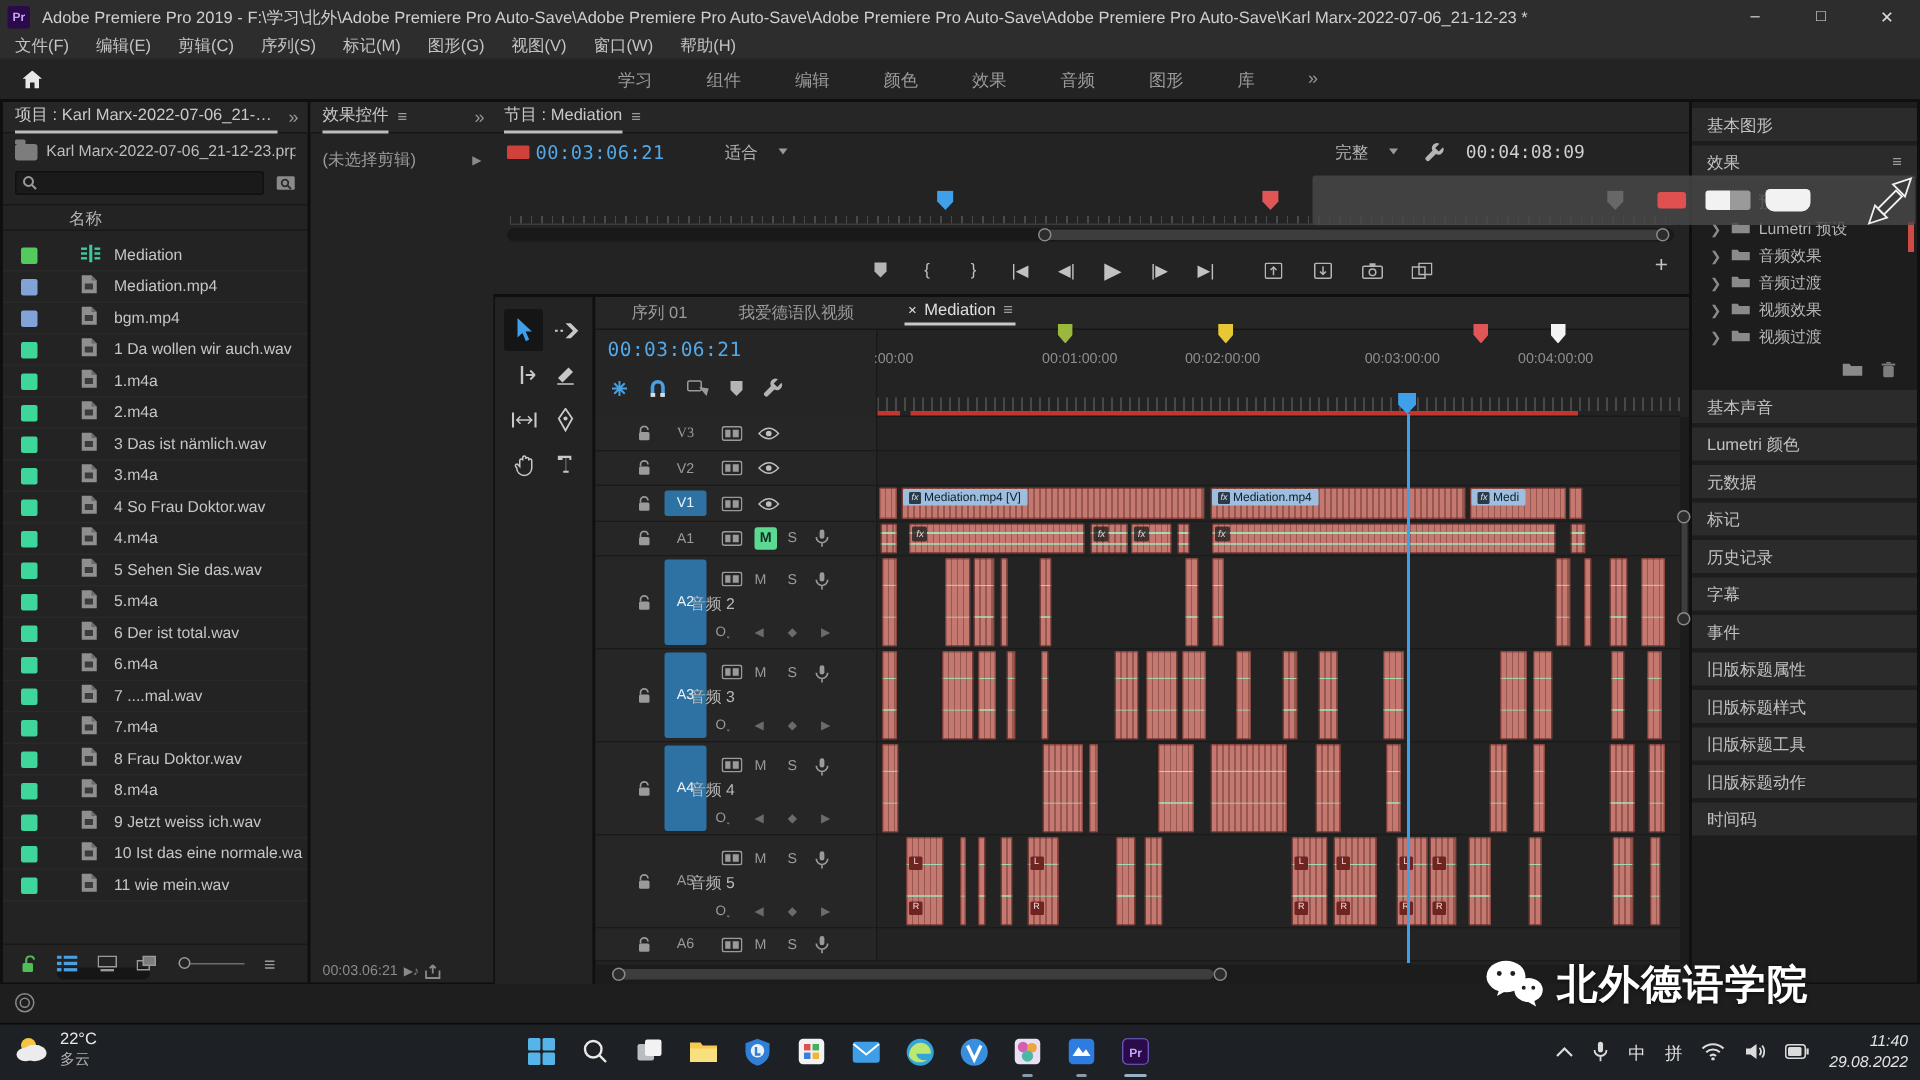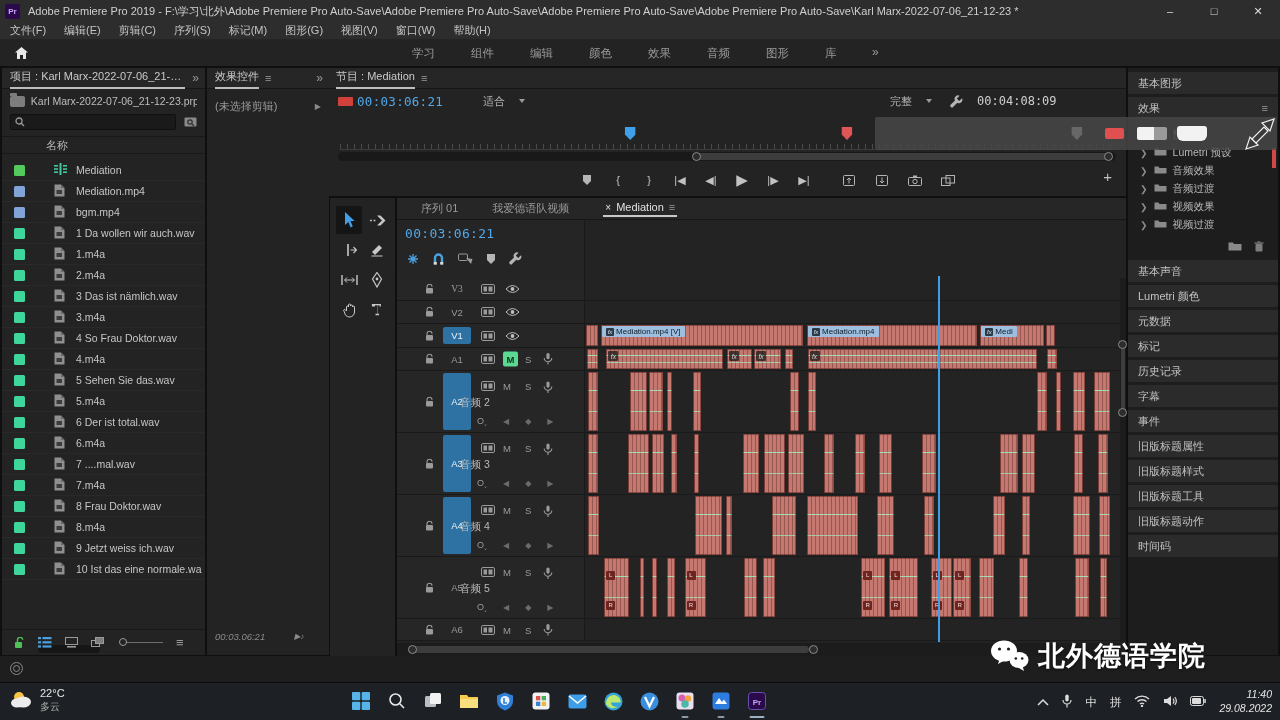--- a/index.html
+++ b/index.html
@@ -607,6 +607,21 @@
             </svg></div>
         </div>
     </div>
+    <div class="tl-rulerwrap" id="tl-ruler">
+      <div class="tl-ticks"></div>
+    <div class="rlabel" style="left: 2%;">:00:00</div>
+        <div class="rlabel" style="left: 25.2%;">00:01:00:00</div>
+        <div class="rlabel" style="left: 43%;">00:02:00:00</div>
+        <div class="rlabel" style="left: 65.4%;">00:03:00:00</div>
+        <div class="rlabel" style="left: 84.5%;">00:04:00:00</div>
+        <div class="rmkr" style="left: 23.4%; background: rgb(154, 184, 62);"></div>
+        <div class="rmkr" style="left: 43.4%; background: rgb(232, 198, 54);"></div>
+        <div class="rmkr" style="left: 75.2%; background: rgb(224, 85, 85);"></div>
+        <div class="rmkr" style="left: 84.8%; background: rgb(242, 242, 242);"></div>
+        <div class="rendseg" style="left: 0%; width: 2.8%;"></div>
+        <div class="rendseg" style="left: 4.2%; width: 83%;"></div>
+        <div class="ph-head" style="left: 66%;"></div>
+      </div>
     <div id="tl-tracks">
         <div class="trow" style="height: 23px;">
           <div class="thead">

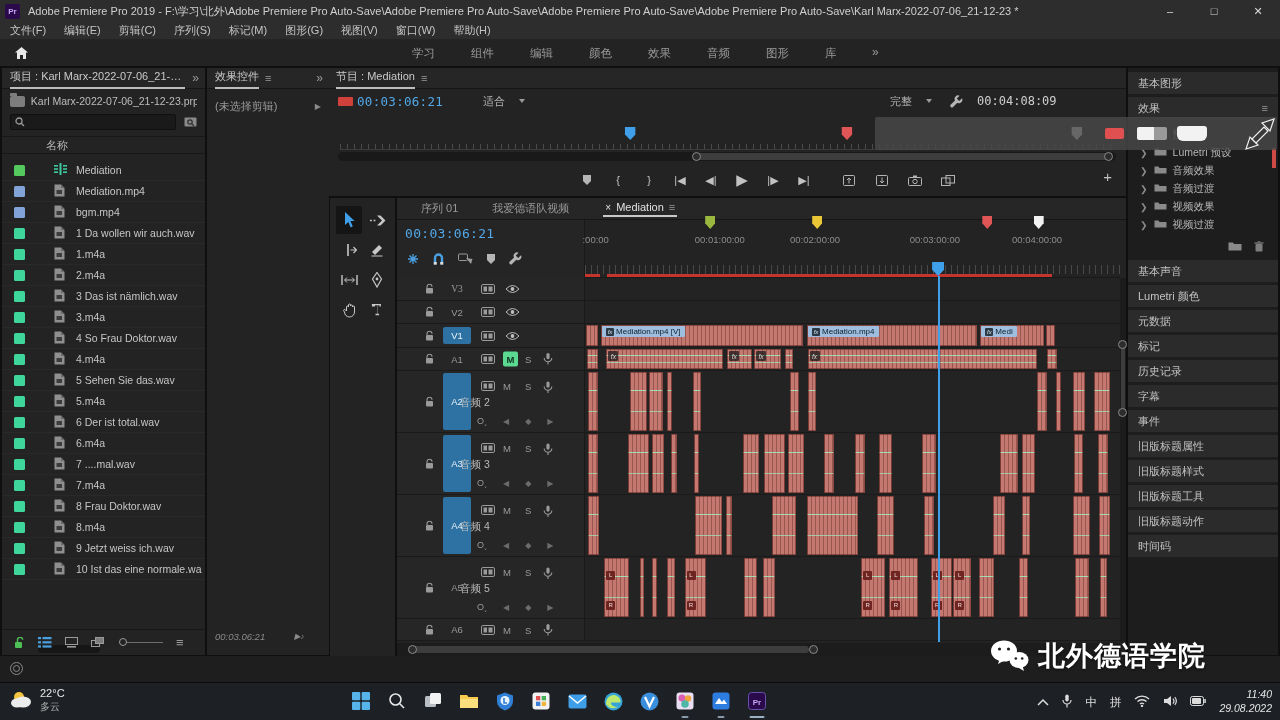--- a/index.html
+++ b/index.html
@@ -392,6 +392,15 @@
             </svg></div>
           <div class="pl-name">10 Ist das eine normale.wa</div>
         </div>
+        <div class="pl-row">
+          <div class="pl-chip" style="background: rgb(62, 214, 155);"></div>
+          <div class="pl-ic"><svg width="11" height="13" viewBox="0 0 11 13">
+              <path d="M0.5 0.5 h6.5 l3.5 3.5 v8.5 h-10 Z" fill="#8f8f8f"></path>
+              <path d="M7 0.5 v3.5 h3.5" fill="#6a6a6a"></path>
+              <rect x="2.5" y="6" width="5.5" height="4" fill="#3c3c3c"></rect>
+            </svg></div>
+          <div class="pl-name">11 wie mein.wav</div>
+        </div>
       </div>
     <div class="pl-scrollpill"></div>
     <div class="proj-toolbar">

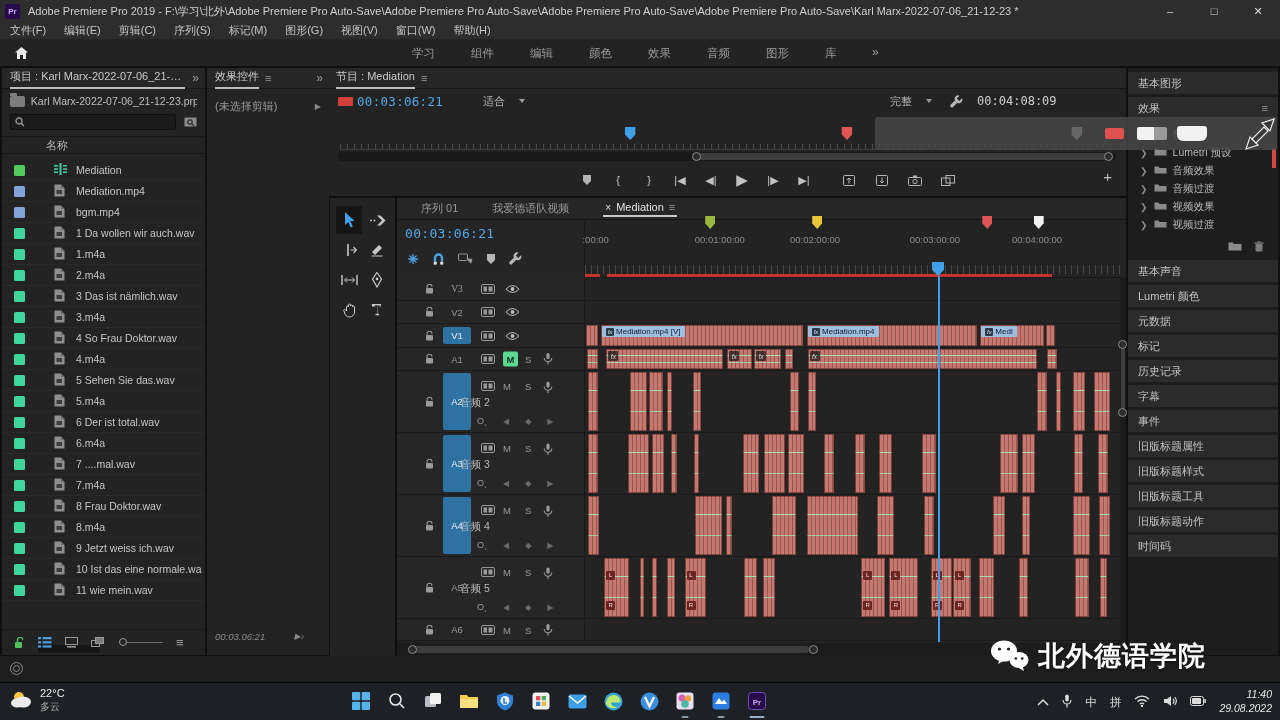--- a/index.html
+++ b/index.html
@@ -47,7 +47,7 @@
 
 #ec-panel{left:207px;top:68px;width:122px;height:587px;}
 .ec-empty{display:flex;align-items:center;justify-content:space-between;padding:10px 8px;color:#9a9a9a;}
-.ec-bottom{position:absolute;bottom:13px;left:8px;display:flex;align-items:center;gap:29px;color:#8a8a8a;font-size:9.5px;font-style:italic;}
+.ec-bottom{position:absolute;bottom:2px;left:8px;display:flex;align-items:center;gap:4px;color:#8a8a8a;font-size:9.5px;}
 
 #monitor-panel{left:328px;top:68px;width:798px;height:128px;}
 .mon-controls{position:relative;height:24px;display:flex;align-items:center;padding:0 10px;}

